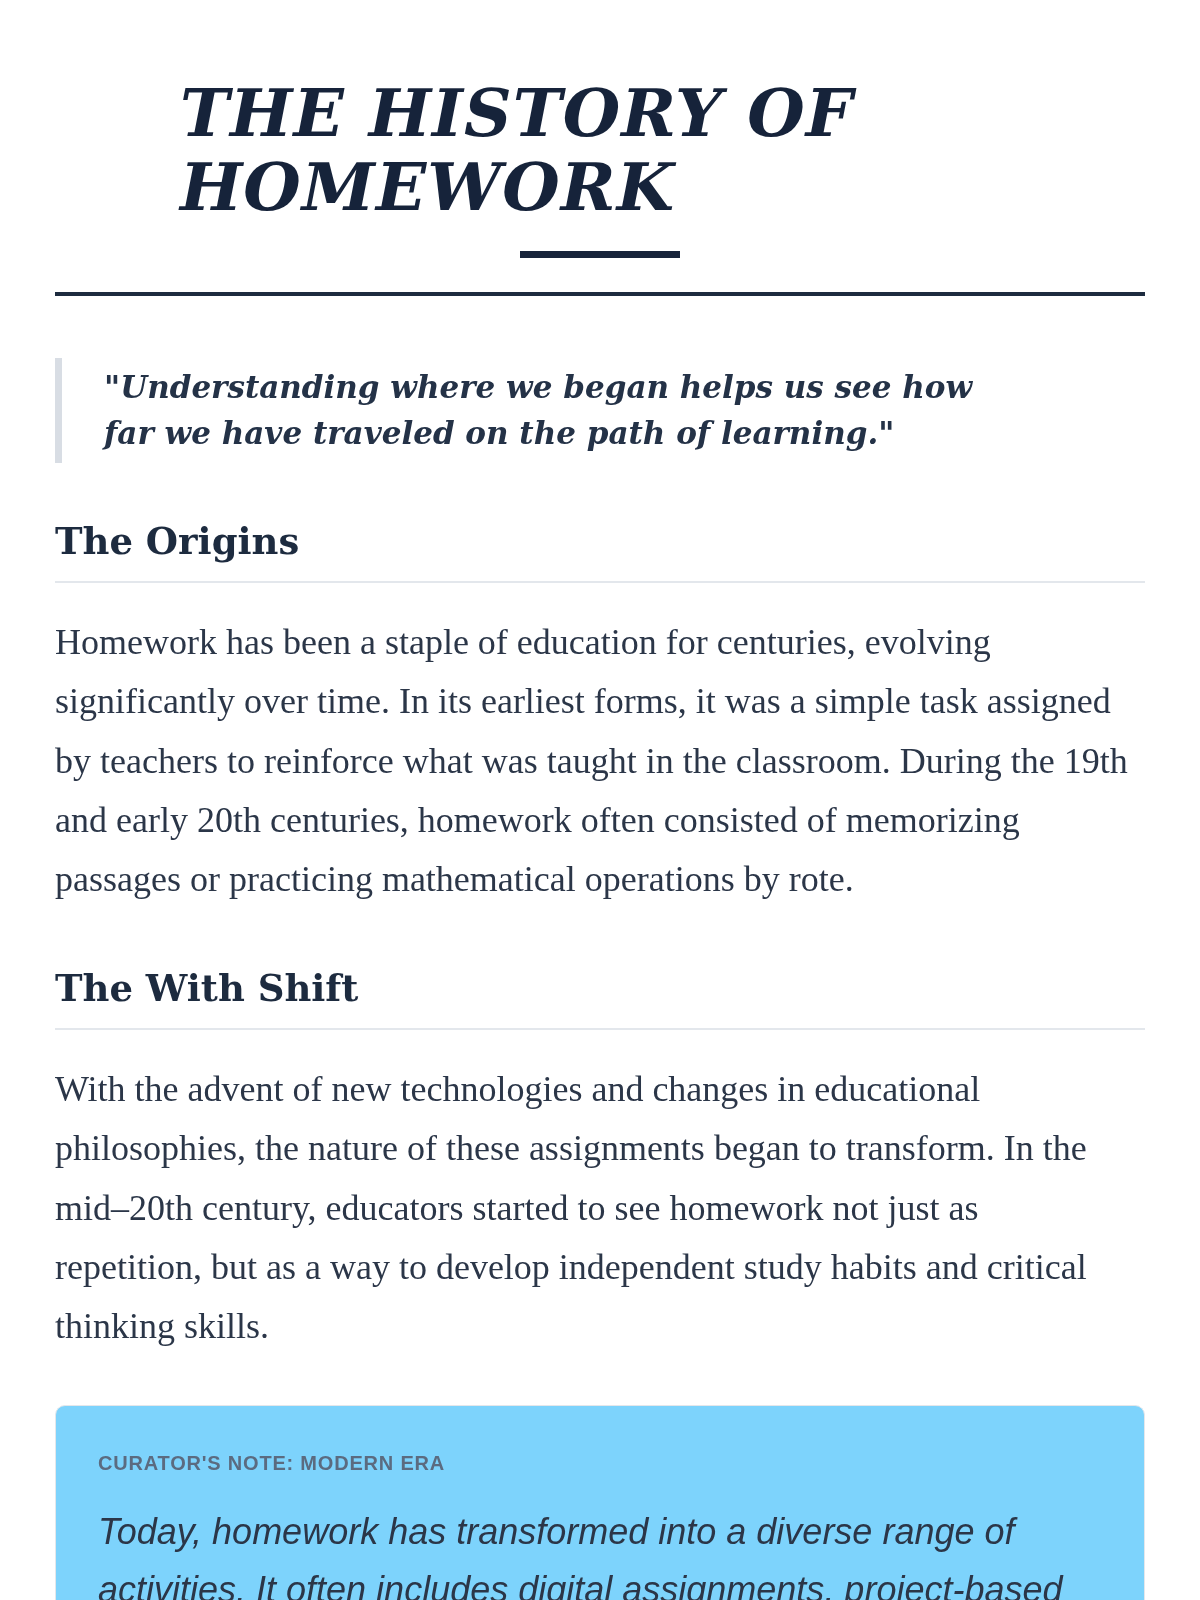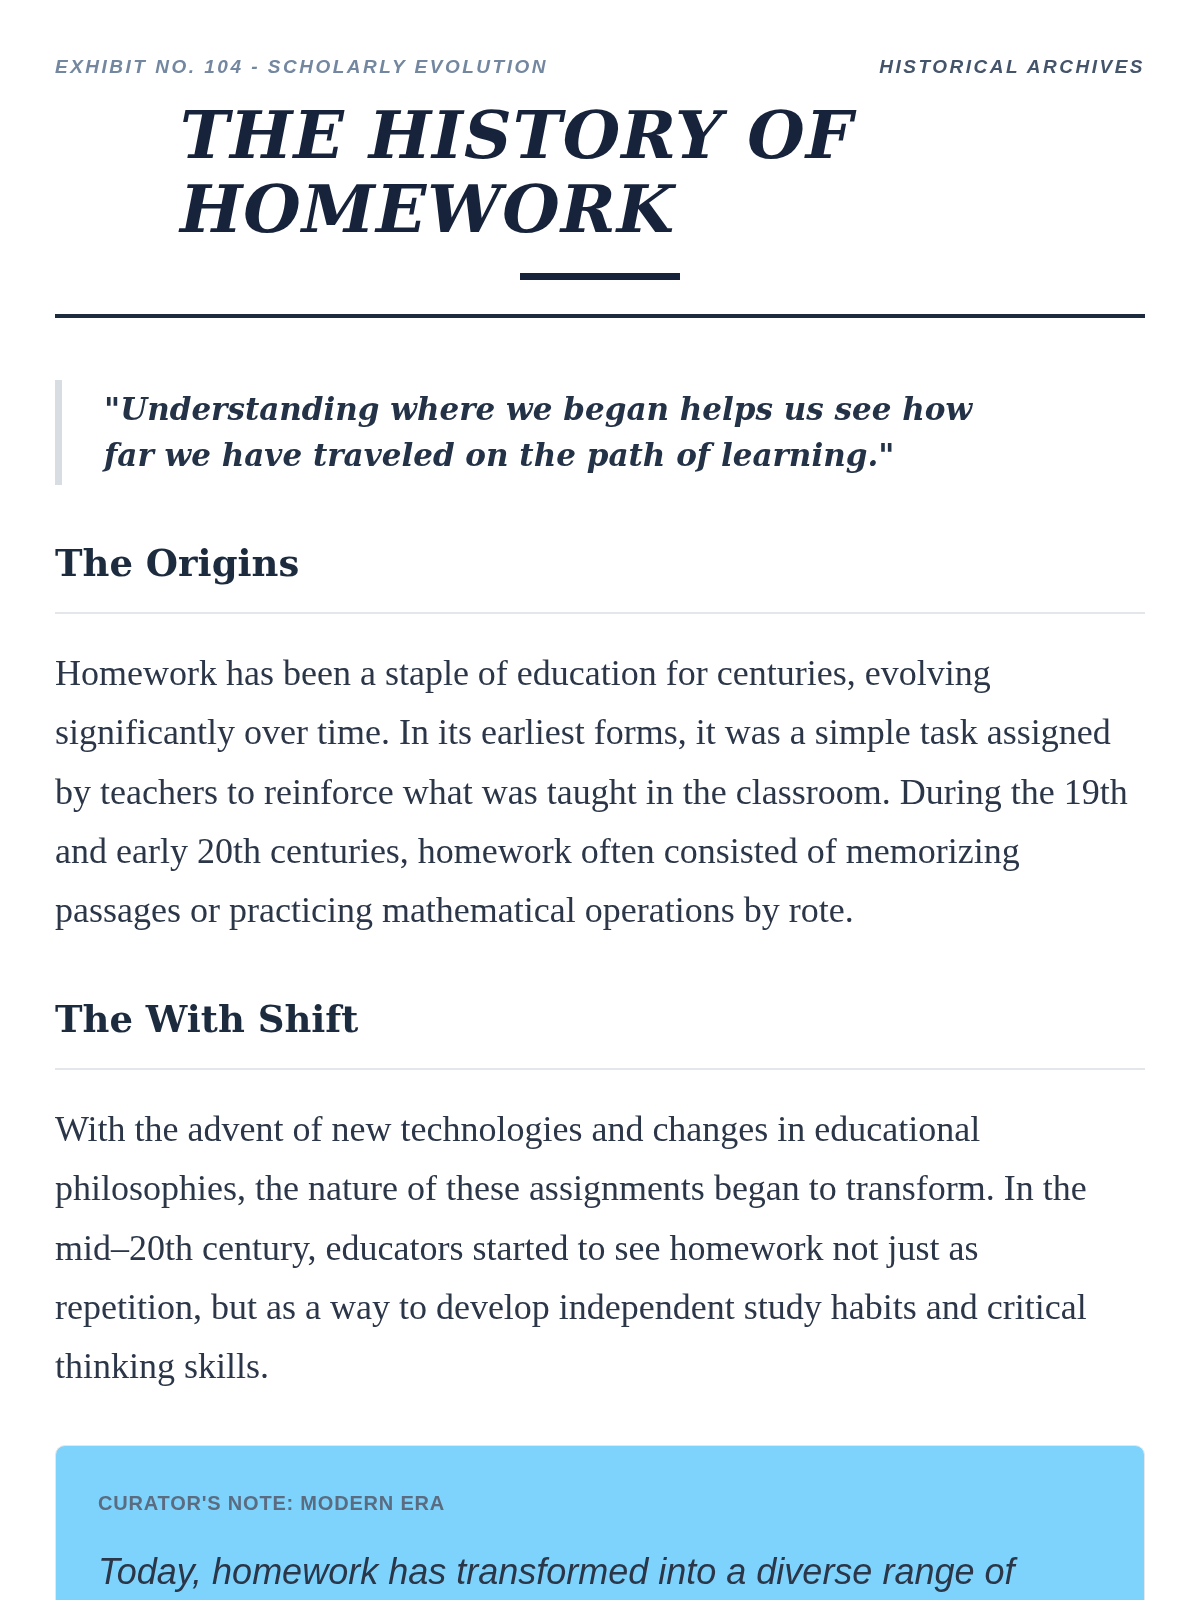--- a/index.html
+++ b/index.html
@@ -123,10 +123,6 @@
 
 <div class="page">
 
-  <header class="top-row">
-    <span class="eyebrow-left">EXHIBIT NO. 104 - SCHOLARLY EVOLUTION</span>
-    <span class="eyebrow-right">HISTORICAL ARCHIVES</span>
-  </header>
 
   <h1 class="title">THE HISTORY OF HOMEWORK</h1>
 

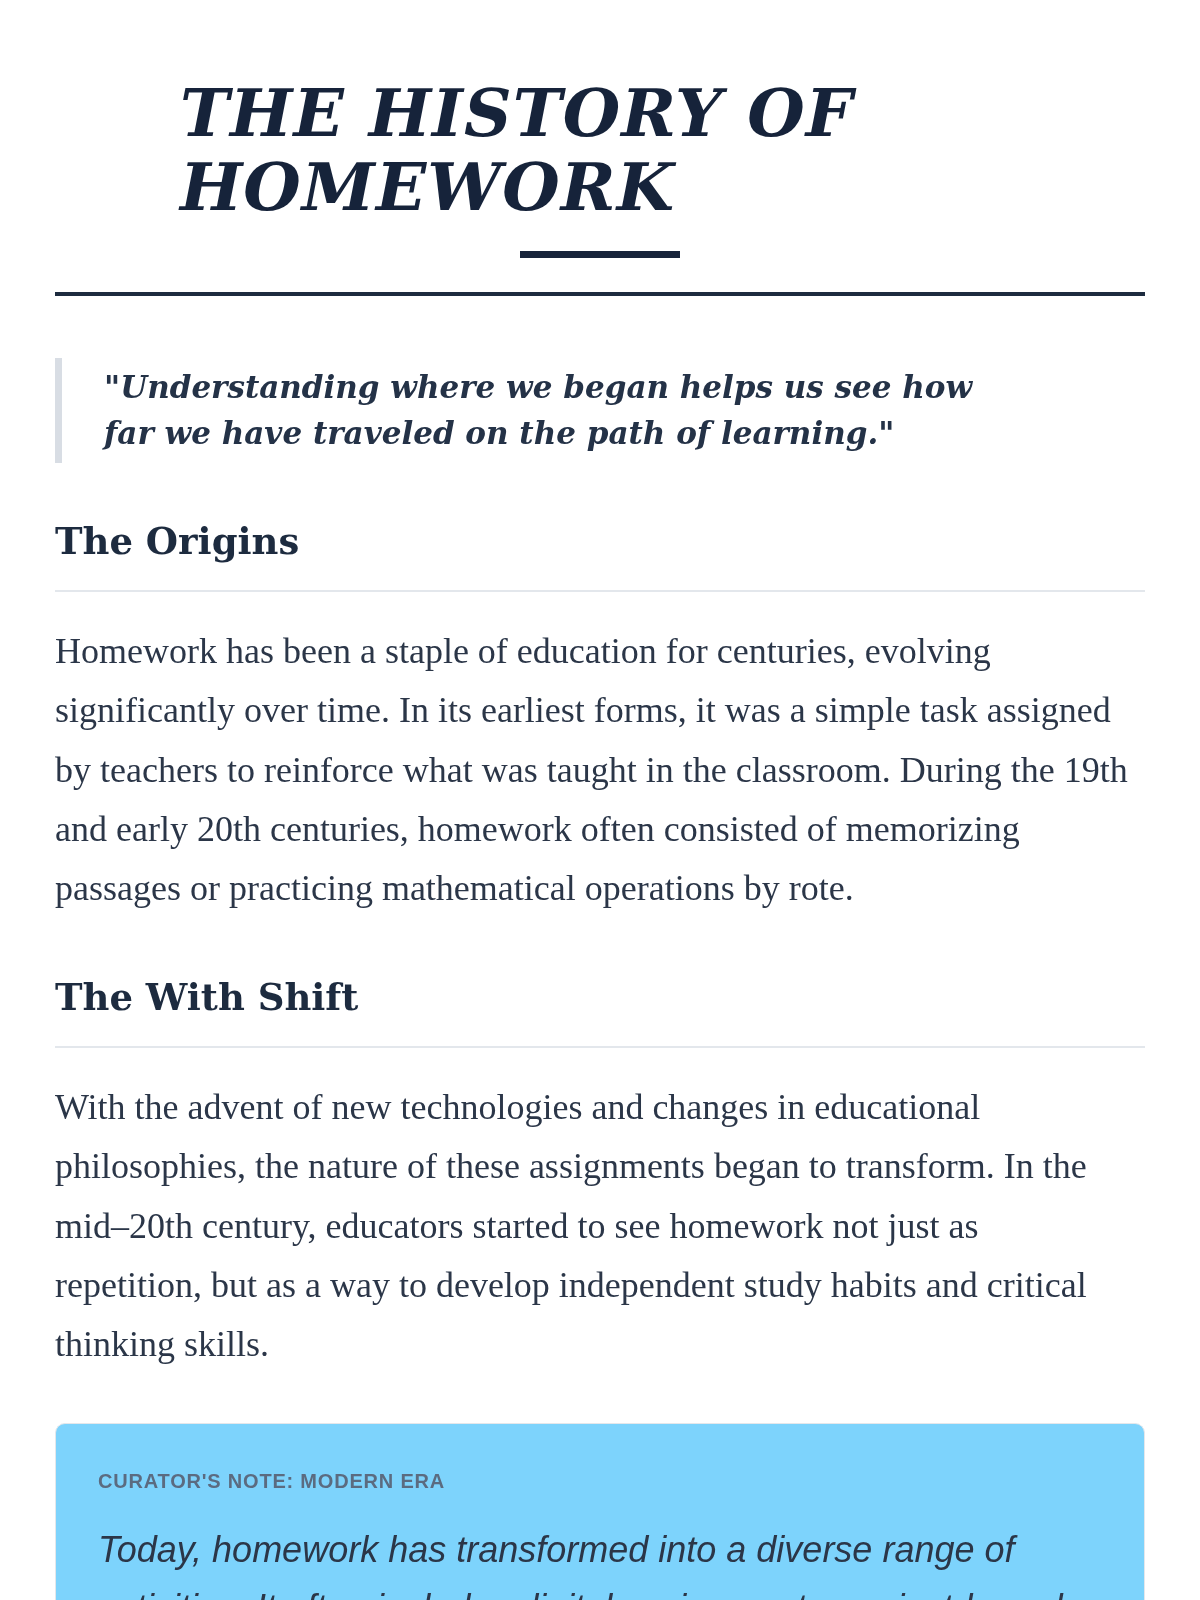--- a/index.html
+++ b/index.html
@@ -81,7 +81,7 @@
     font-weight: 800;
     font-size: 37px;
     color: #1d2b3f;
-    padding-bottom: 27px;
+    padding-bottom: 18px;
     border-bottom: 2px solid #e3e7ec;
   }
   .section-body {

